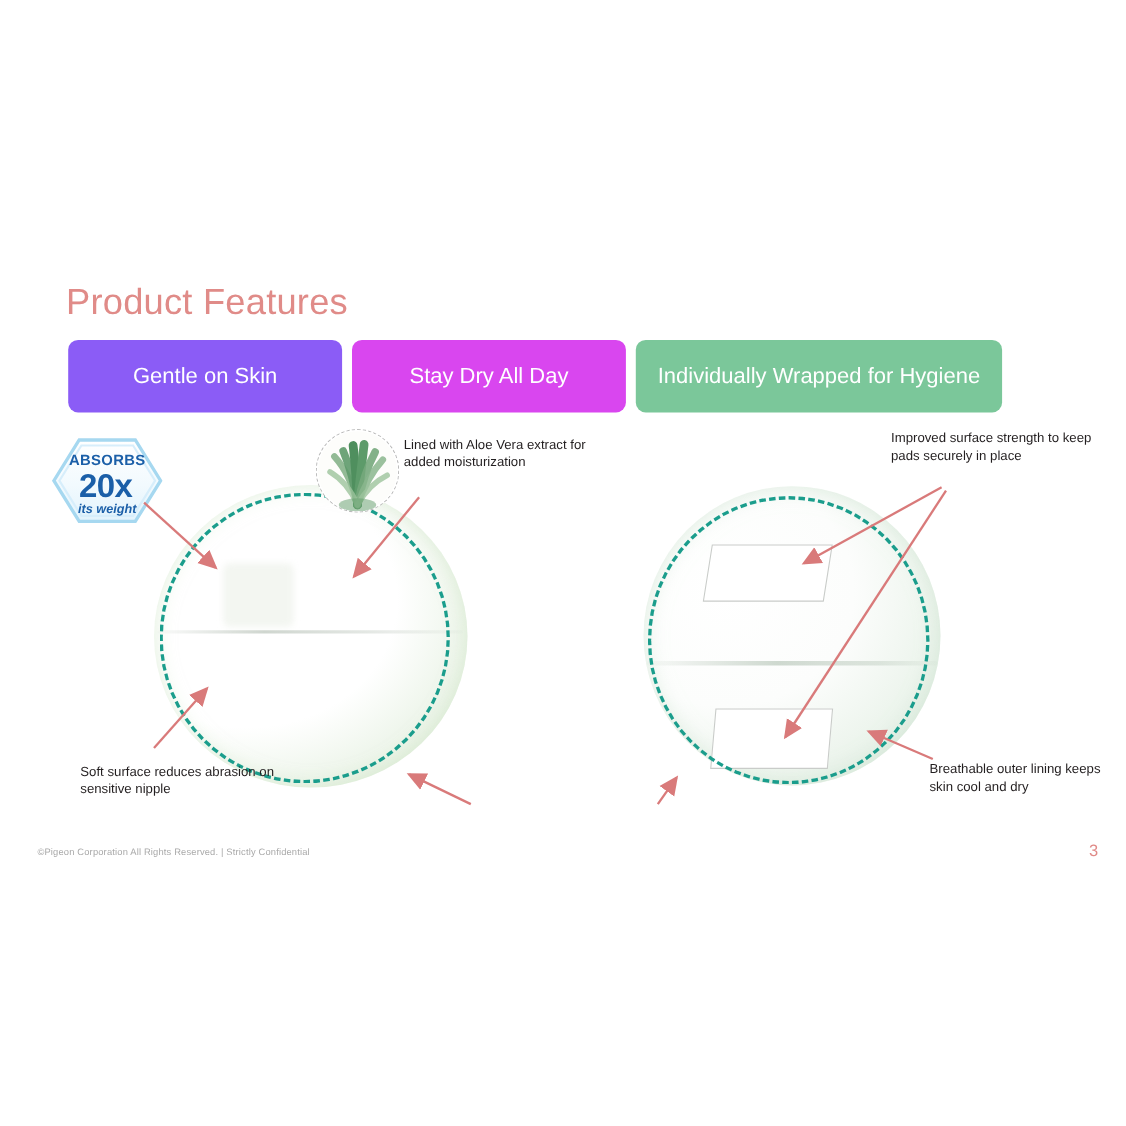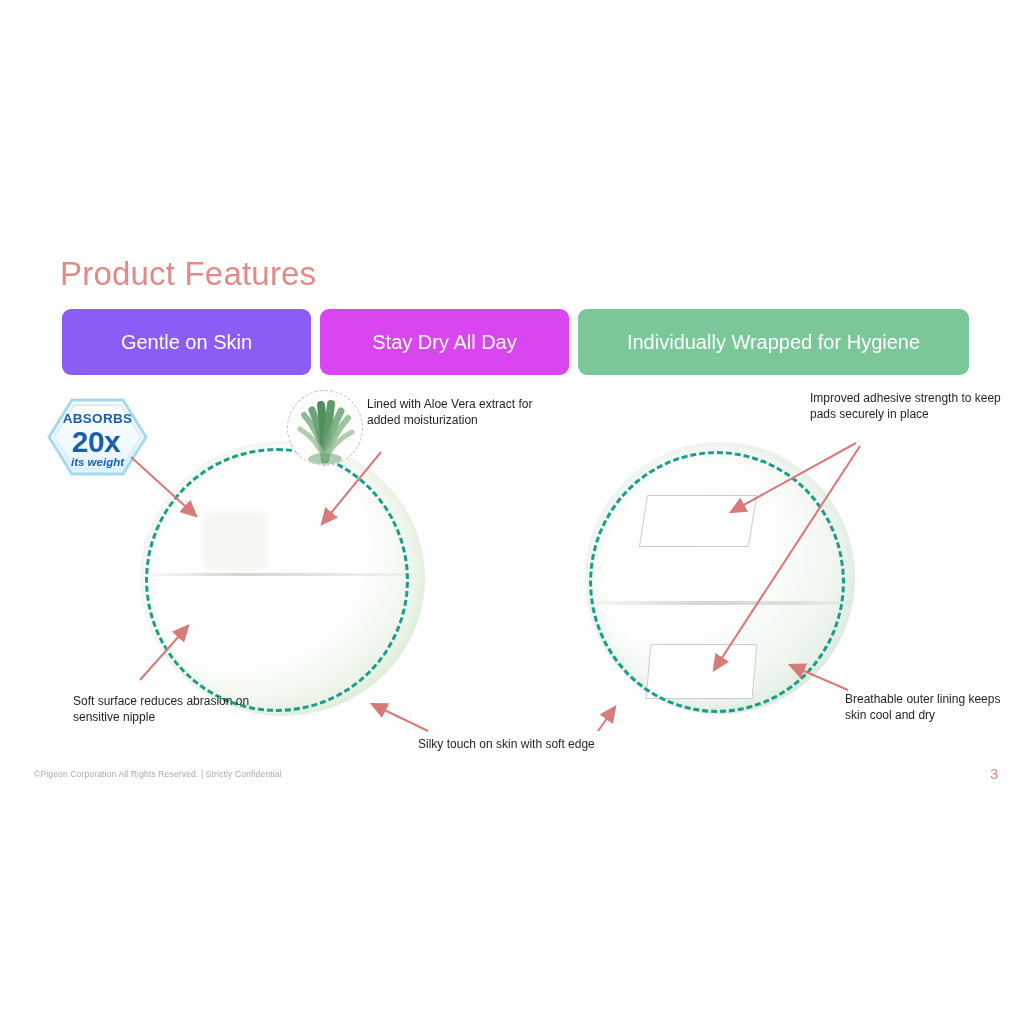--- a/index.html
+++ b/index.html
@@ -59,7 +59,7 @@
     background: #d946ef;
   }
   #tab-individually-wrapped {
-    left: 578px; top: 309px;  width: 391px; height: 66px;
+    left: 578px; top: 309px;  width: 333px; height: 66px;
     background: #7bc79a;
   }
 

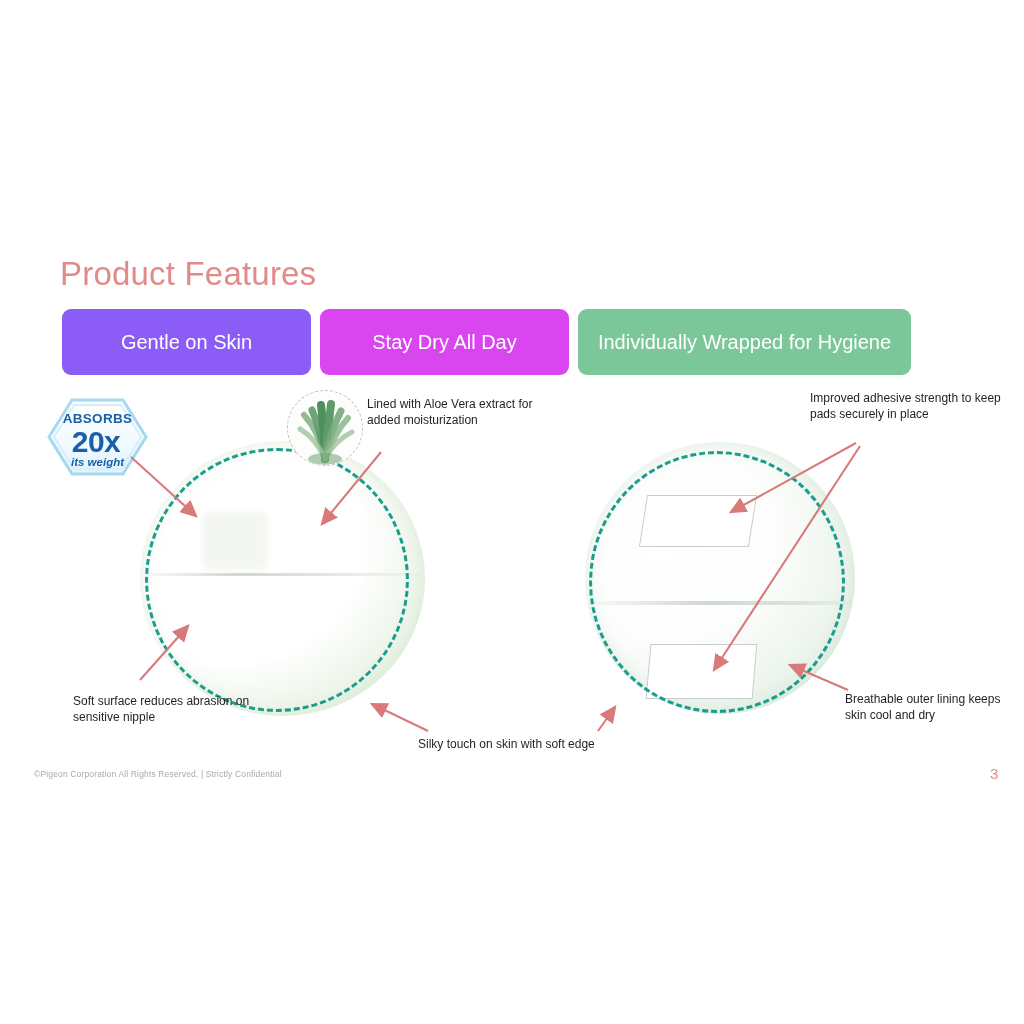--- a/index.html
+++ b/index.html
@@ -272,7 +272,7 @@
   </svg>
 
   <div class="callout" id="callout-aloe">Lined with Aloe Vera extract for added moisturization</div>
-  <div class="callout" id="callout-adhesive">Improved adhesive strength to keep pads securely in place</div>
+  <div class="callout" id="callout-adhesive">Improved surface strength to keep pads securely in place</div>
   <div class="callout" id="callout-soft-surface">Soft surface reduces abrasion on sensitive nipple</div>
   <div class="callout" id="callout-silky-touch">Silky touch on skin with soft edge</div>
   <div class="callout" id="callout-breathable">Breathable outer lining keeps skin cool and dry</div>

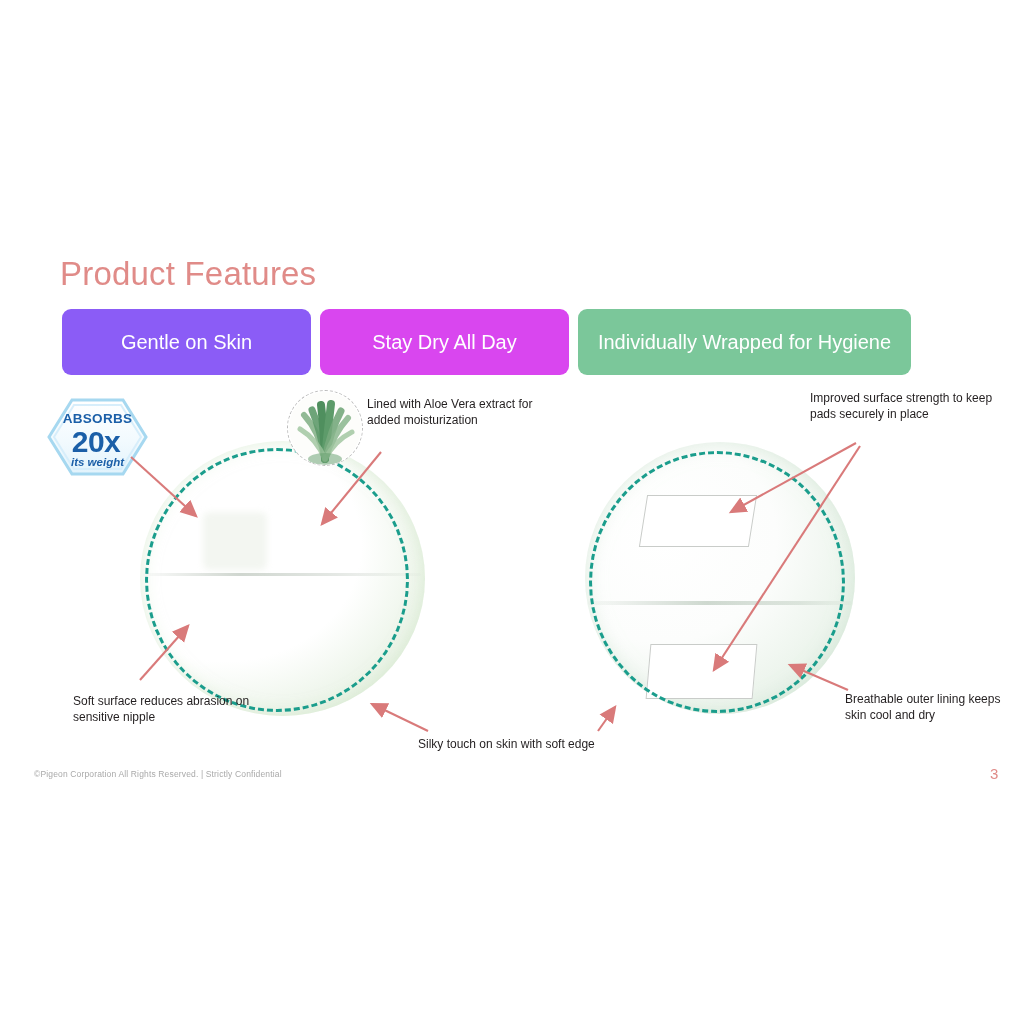--- a/index.html
+++ b/index.html
@@ -274,7 +274,6 @@
   <div class="callout" id="callout-aloe">Lined with Aloe Vera extract for added moisturization</div>
   <div class="callout" id="callout-adhesive">Improved surface strength to keep pads securely in place</div>
   <div class="callout" id="callout-soft-surface">Soft surface reduces abrasion on sensitive nipple</div>
-  <div class="callout" id="callout-silky-touch">Silky touch on skin with soft edge</div>
   <div class="callout" id="callout-breathable">Breathable outer lining keeps skin cool and dry</div>
 
   <div id="footer-copyright">©Pigeon Corporation All Rights Reserved.  |  Strictly Confidential</div>

